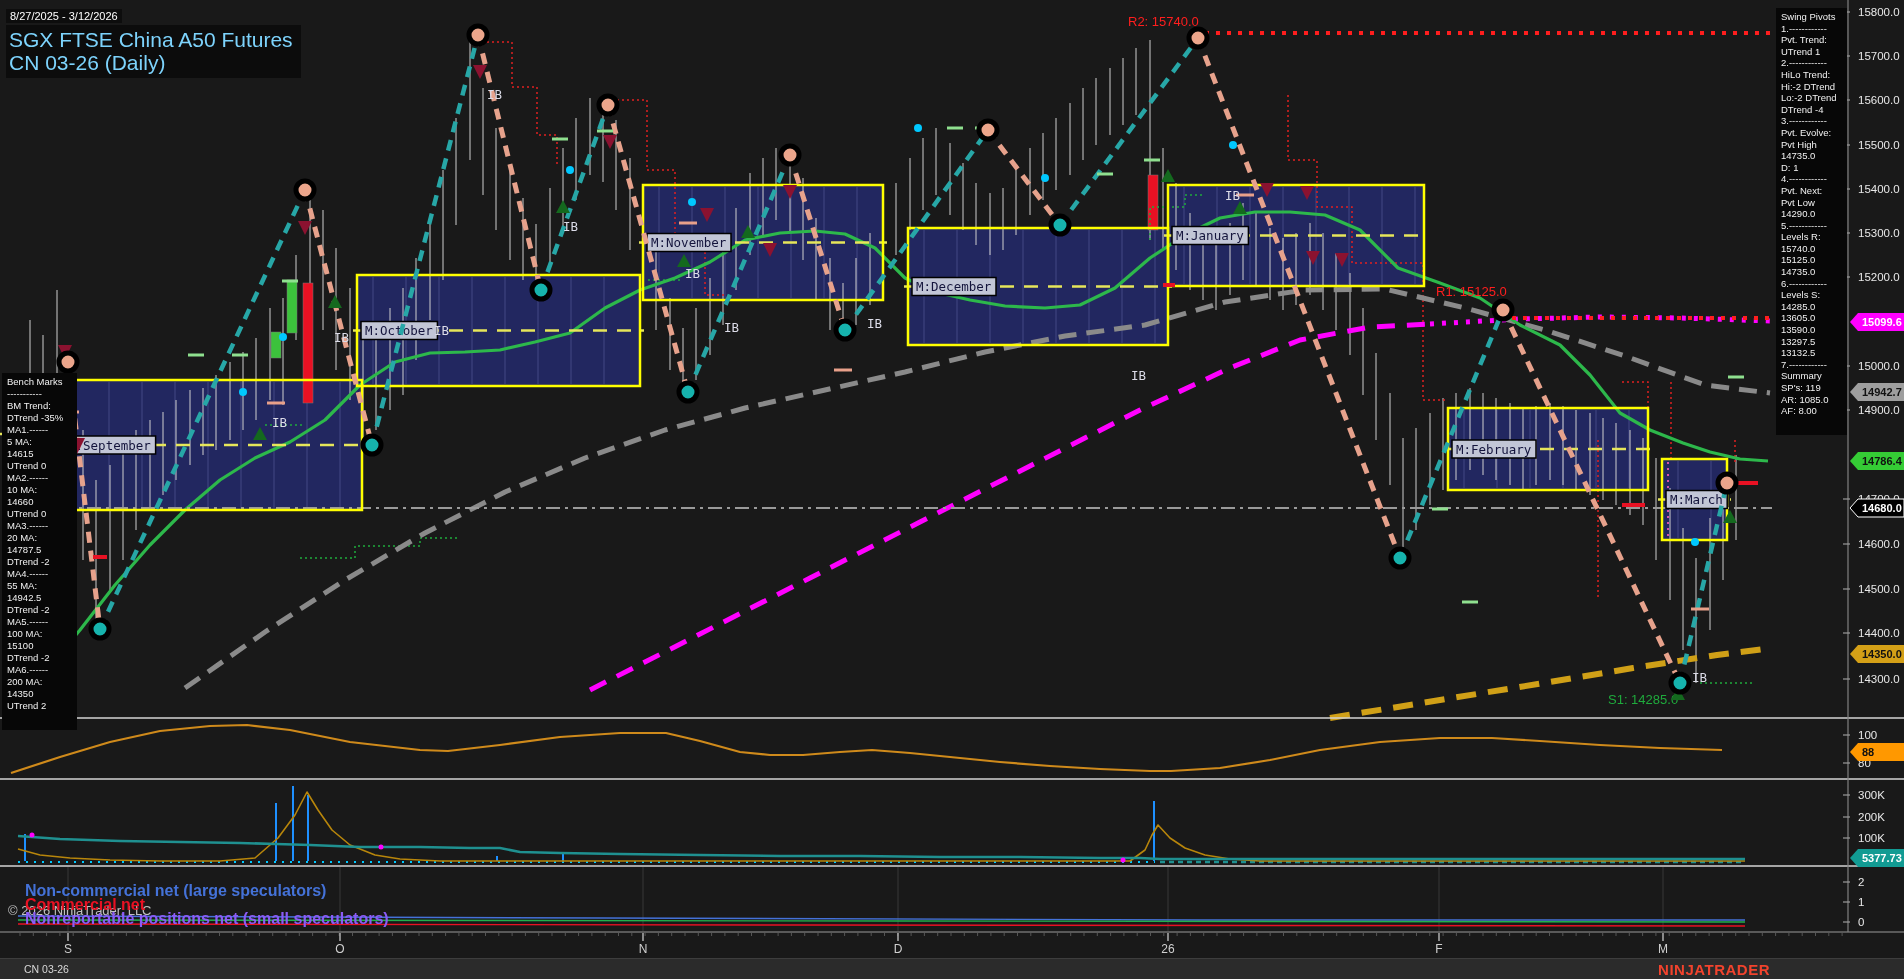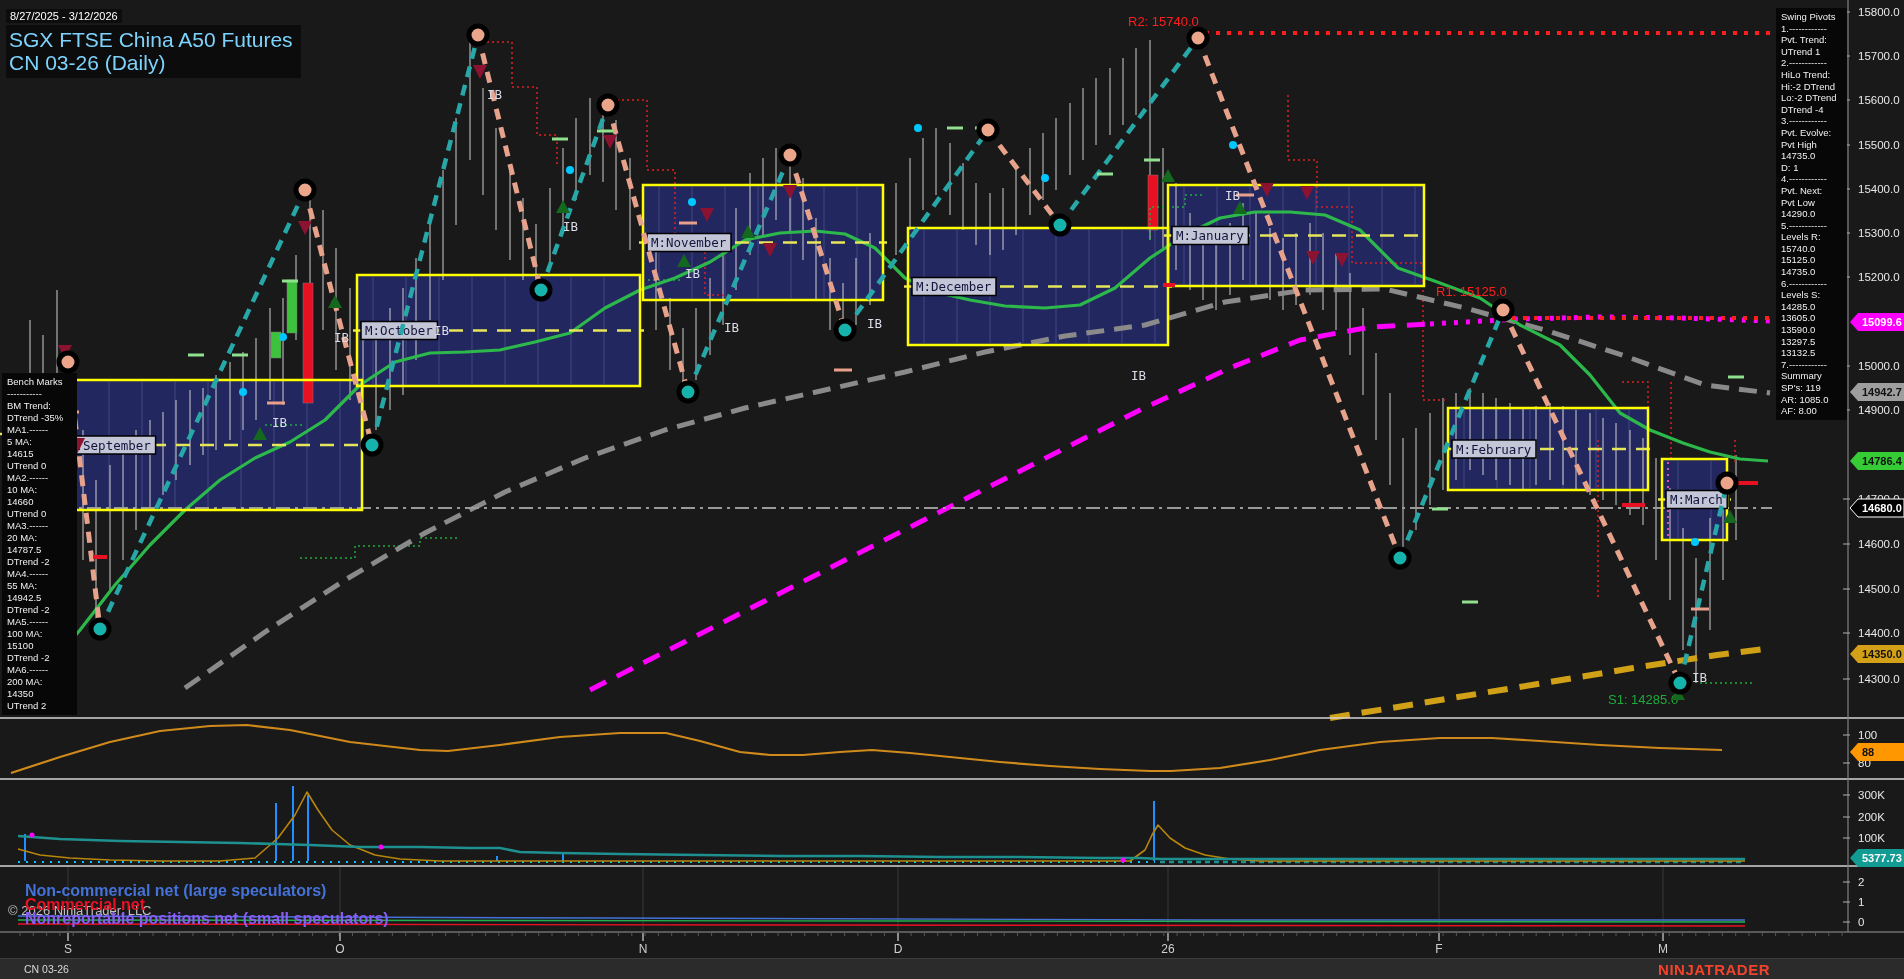--- a/index.html
+++ b/index.html
@@ -10,7 +10,7 @@
   .hdr .dt{font-size:11px;color:#ffffff;background:#0d0d0d;padding:1px 4px;display:inline-block;}
   .hdr .ttl{background:#0c0c0c;color:#7dd3fc;font-size:21px;line-height:23px;padding:3px 8px 4px 3px;margin-top:1px;}
   .txtpanel{position:absolute;background:#070707;color:#f2f2f2;font-size:9.5px;z-index:25;
-            padding:3px 2px 3px 5px;white-space:pre;}
+            padding:3px 2px 18px 5px;white-space:pre;}
   .txtpanel div{height:12px;line-height:12px;}
   #benchPanel{left:2px;top:373px;width:68px;}
   #swingPanel{left:1776px;top:8px;width:64px;}

